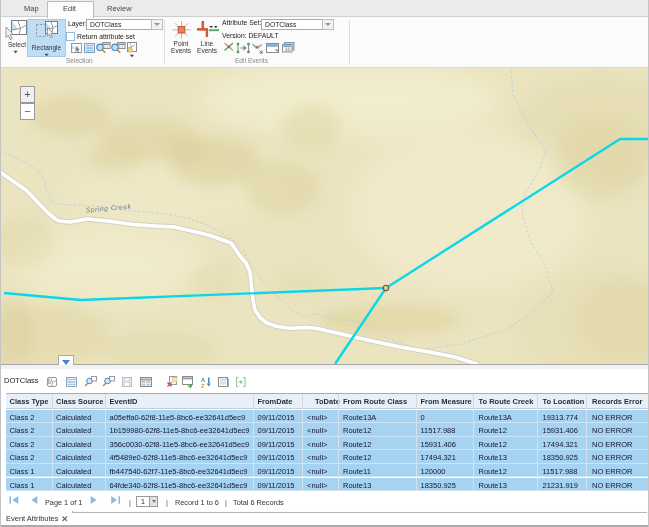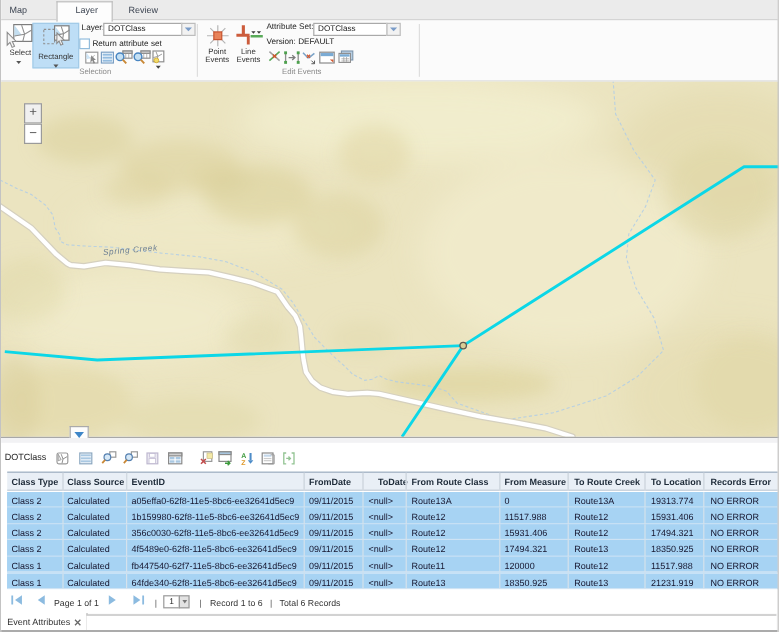--- a/index.html
+++ b/index.html
@@ -57,7 +57,7 @@
 <body>
 <div class="abs" id="tabbar"></div>
 <div class="abs" id="activetab"></div>
-<span class="tablbl" style="left:8px">Map</span>
+<span class="tablbl" style="left:24px">Map</span>
 <span class="tablbl" style="left:63px;z-index:3">Layer</span>
 <span class="tablbl" style="left:107px">Review</span>
 <div class="abs" id="ribbon"></div>

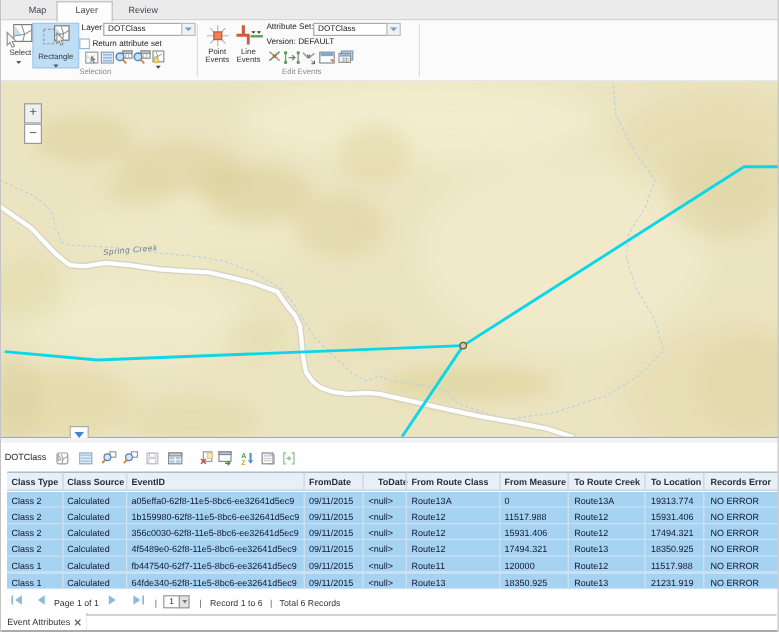--- a/index.html
+++ b/index.html
@@ -58,7 +58,7 @@
 <div class="abs" id="tabbar"></div>
 <div class="abs" id="activetab"></div>
 <span class="tablbl" style="left:24px">Map</span>
-<span class="tablbl" style="left:63px;z-index:3">Layer</span>
+<span class="tablbl" style="left:63px;z-index:3">Edit</span>
 <span class="tablbl" style="left:107px">Review</span>
 <div class="abs" id="ribbon"></div>
 <div class="gsep" style="left:164px;top:20px;height:44px"></div>

